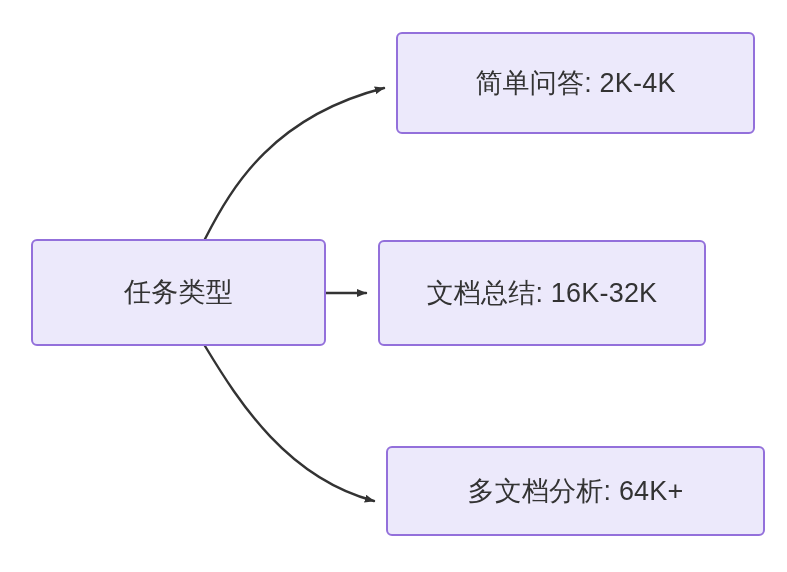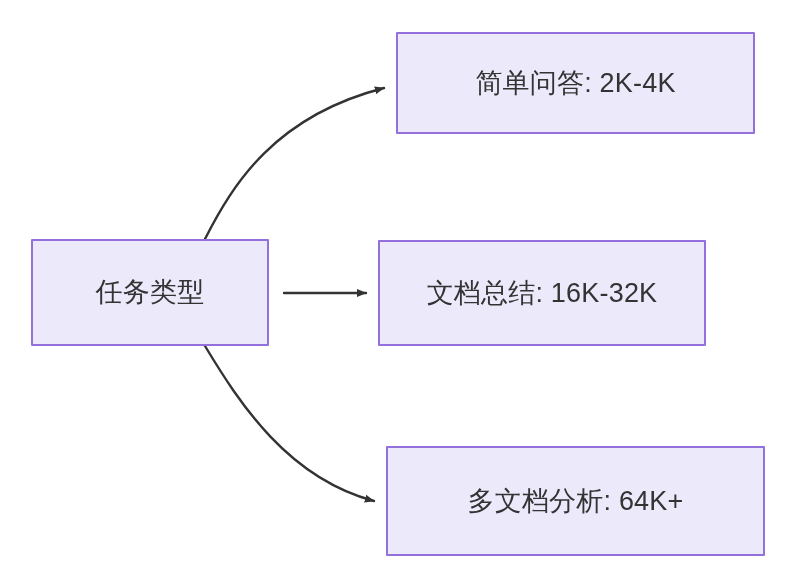--- a/index.html
+++ b/index.html
@@ -30,7 +30,7 @@
     box-sizing: border-box;
     background: #ece9fb;
     border: 2px solid #9370db;
-    border-radius: 1px;
+    border-radius: 6px;
     display: flex;
     align-items: center;
     justify-content: center;

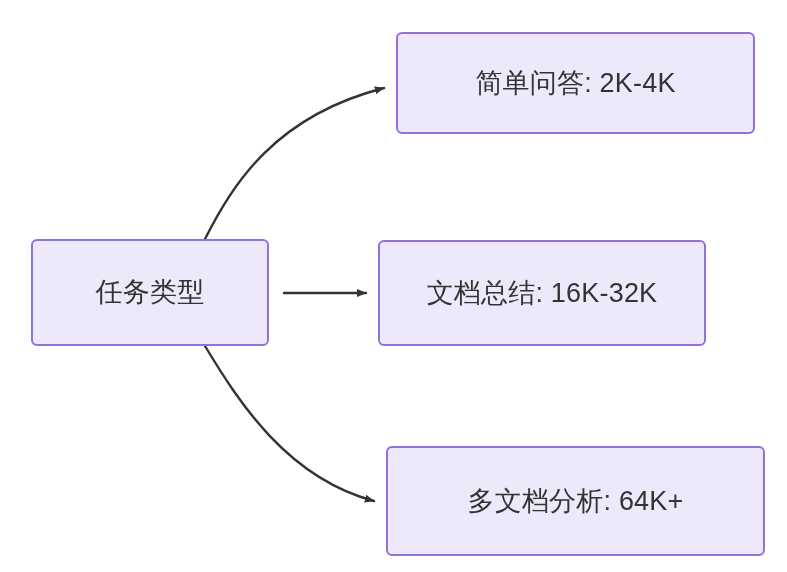--- a/index.html
+++ b/index.html
@@ -42,7 +42,7 @@
     letter-spacing: 0.2px;
     white-space: nowrap;
   }
-  #node-source  { left: 31px;  top: 239px; width: 238px; height: 107px; }
+  #node-source  { left: 31px;  top: 239px; width: 295px; height: 107px; }
   #node-task-1  { left: 396px; top: 32px;  width: 359px; height: 102px; }
   #node-task-2  { left: 378px; top: 240px; width: 328px; height: 106px; }
   #node-task-3  { left: 386px; top: 446px; width: 379px; height: 110px; }

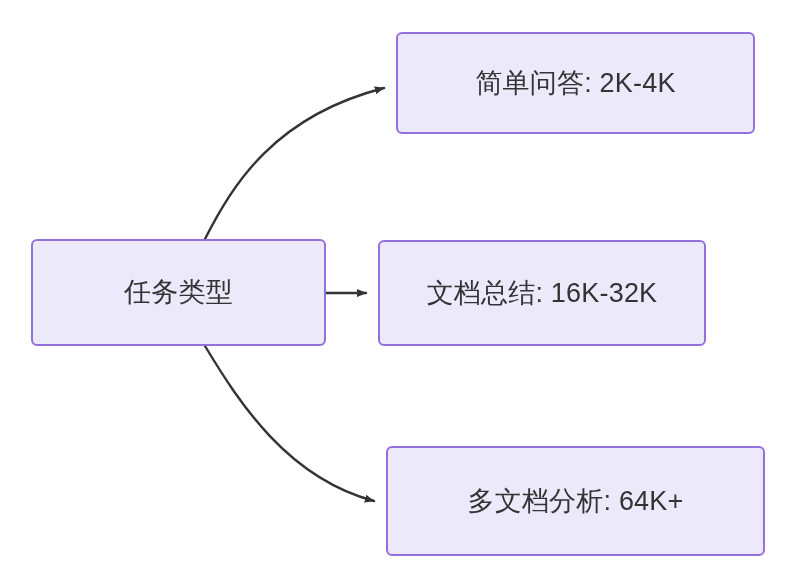--- a/index.html
+++ b/index.html
@@ -45,7 +45,7 @@
   #node-source  { left: 31px;  top: 239px; width: 295px; height: 107px; }
   #node-task-1  { left: 396px; top: 32px;  width: 359px; height: 102px; }
   #node-task-2  { left: 378px; top: 240px; width: 328px; height: 106px; }
-  #node-task-3  { left: 386px; top: 446px; width: 379px; height: 110px; }
+  #node-task-3  { left: 386px; top: 446px; width: 379px; height: 90px; }
 </style>
 </head>
 <body>

